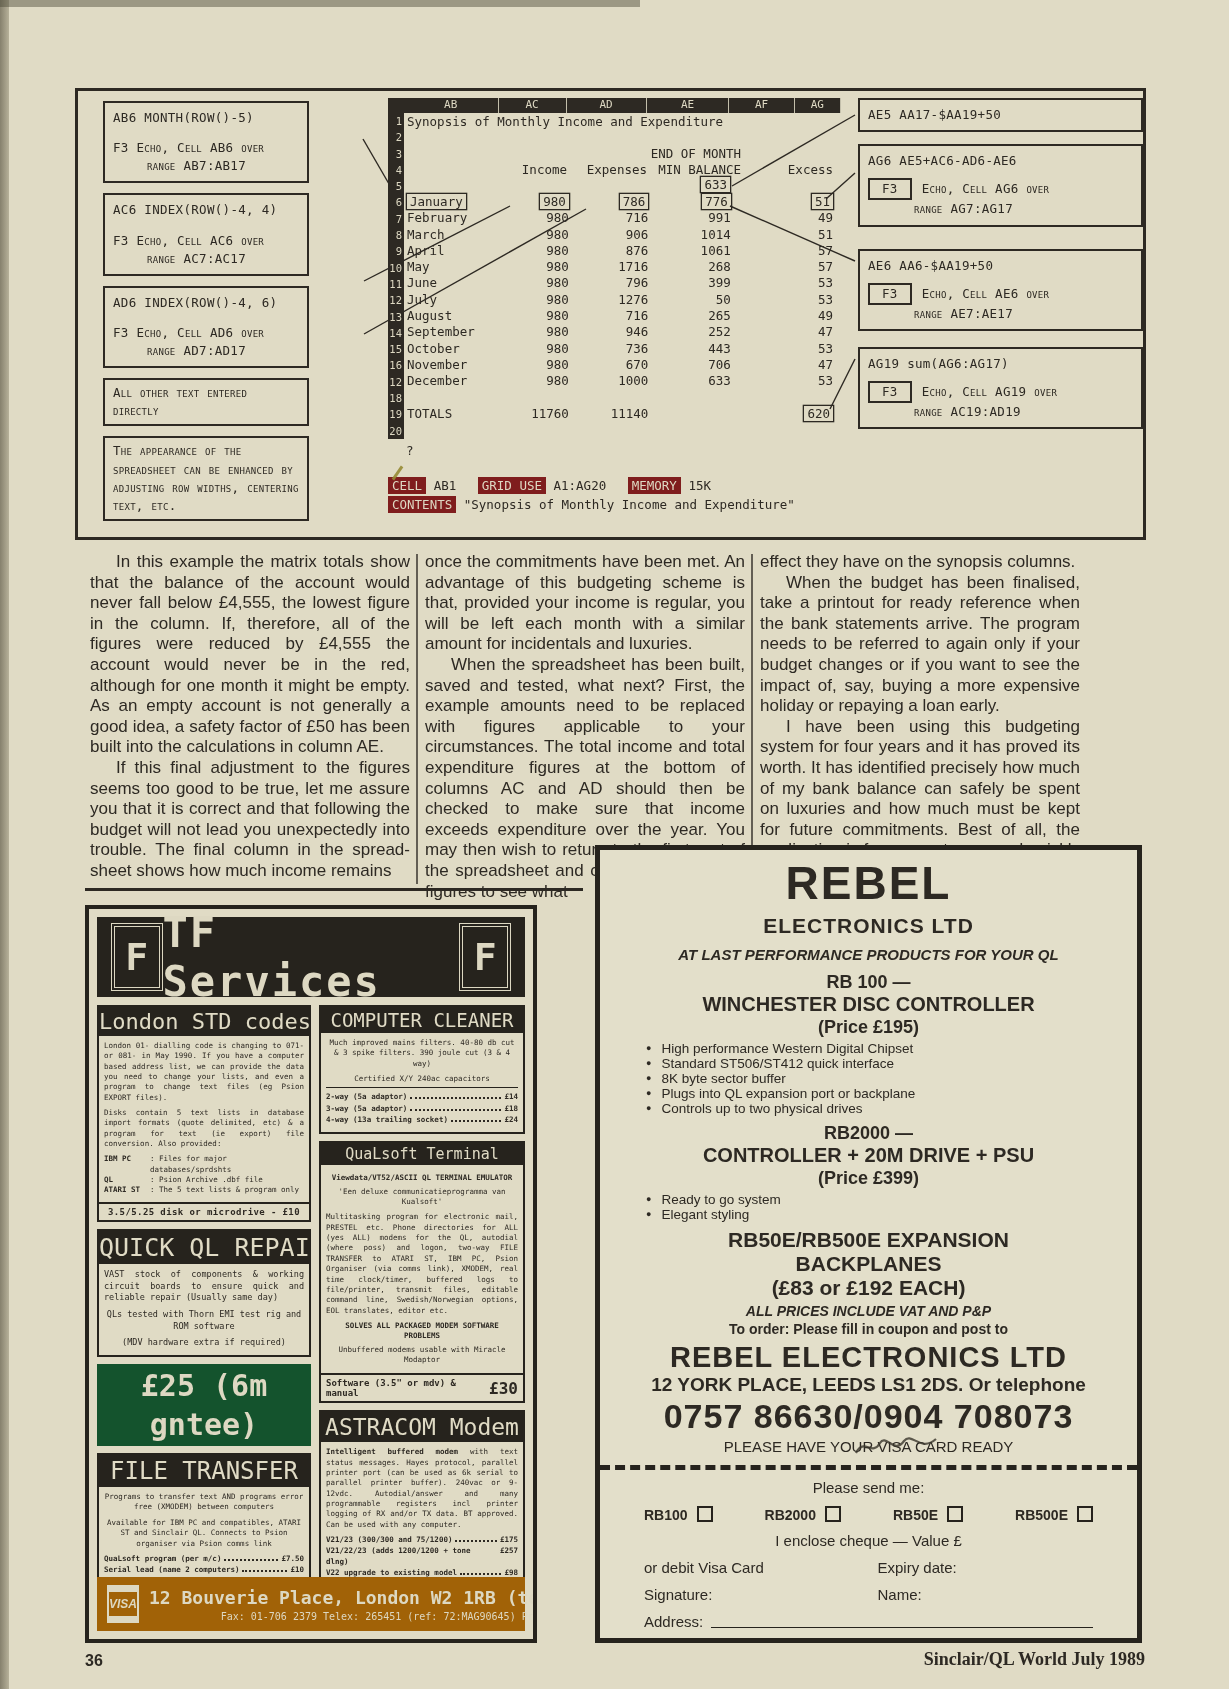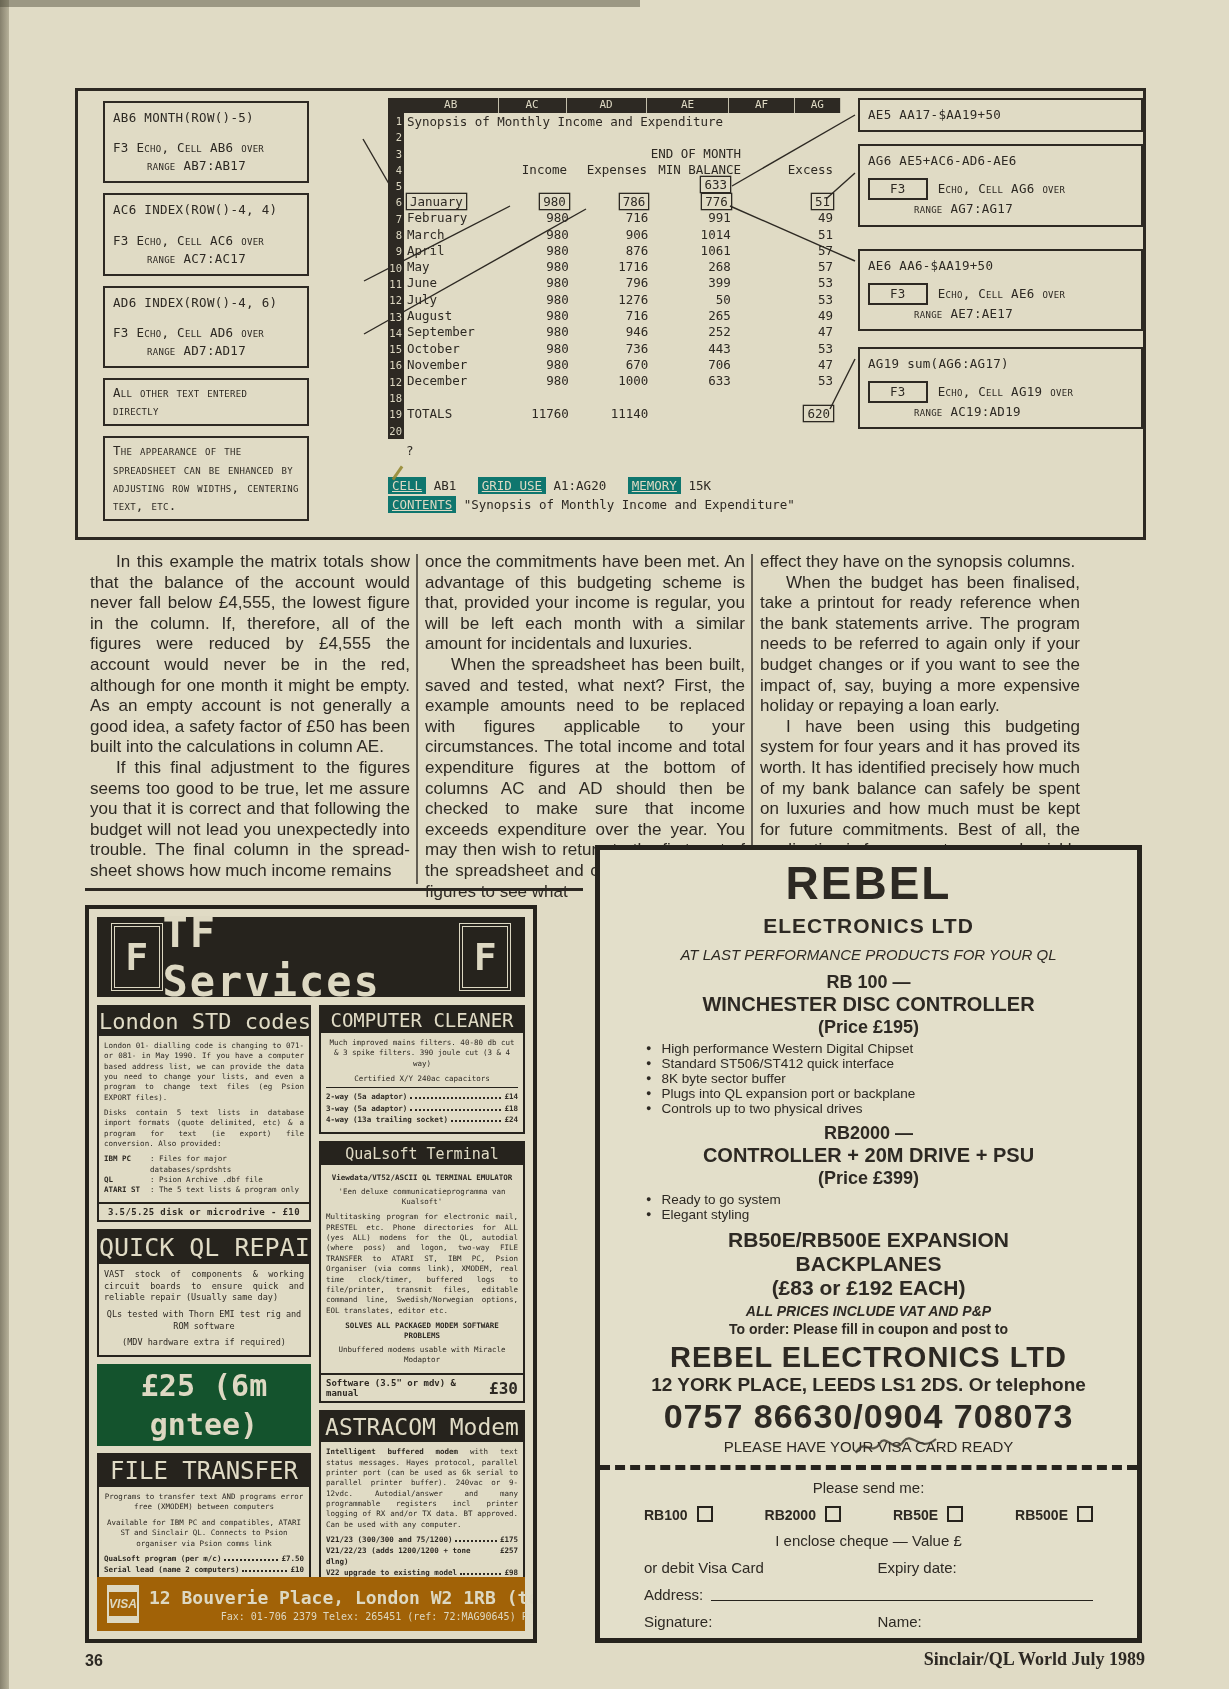--- a/index.html
+++ b/index.html
@@ -64,7 +64,7 @@
   .rb-c{margin-top:22px;}
   .rb-d{margin-top:16px;}
   .f3row{margin-top:8px;display:flex;align-items:center;}
-  .f3box{display:inline-block;border:2px solid #2d2923;padding:0 20px;margin-right:10px;}
+  .f3box{display:inline-block;border:2px solid #2d2923;padding:0 12px;margin-right:10px;}
   .fig-right .c-r{padding-left:46px;}
 
   

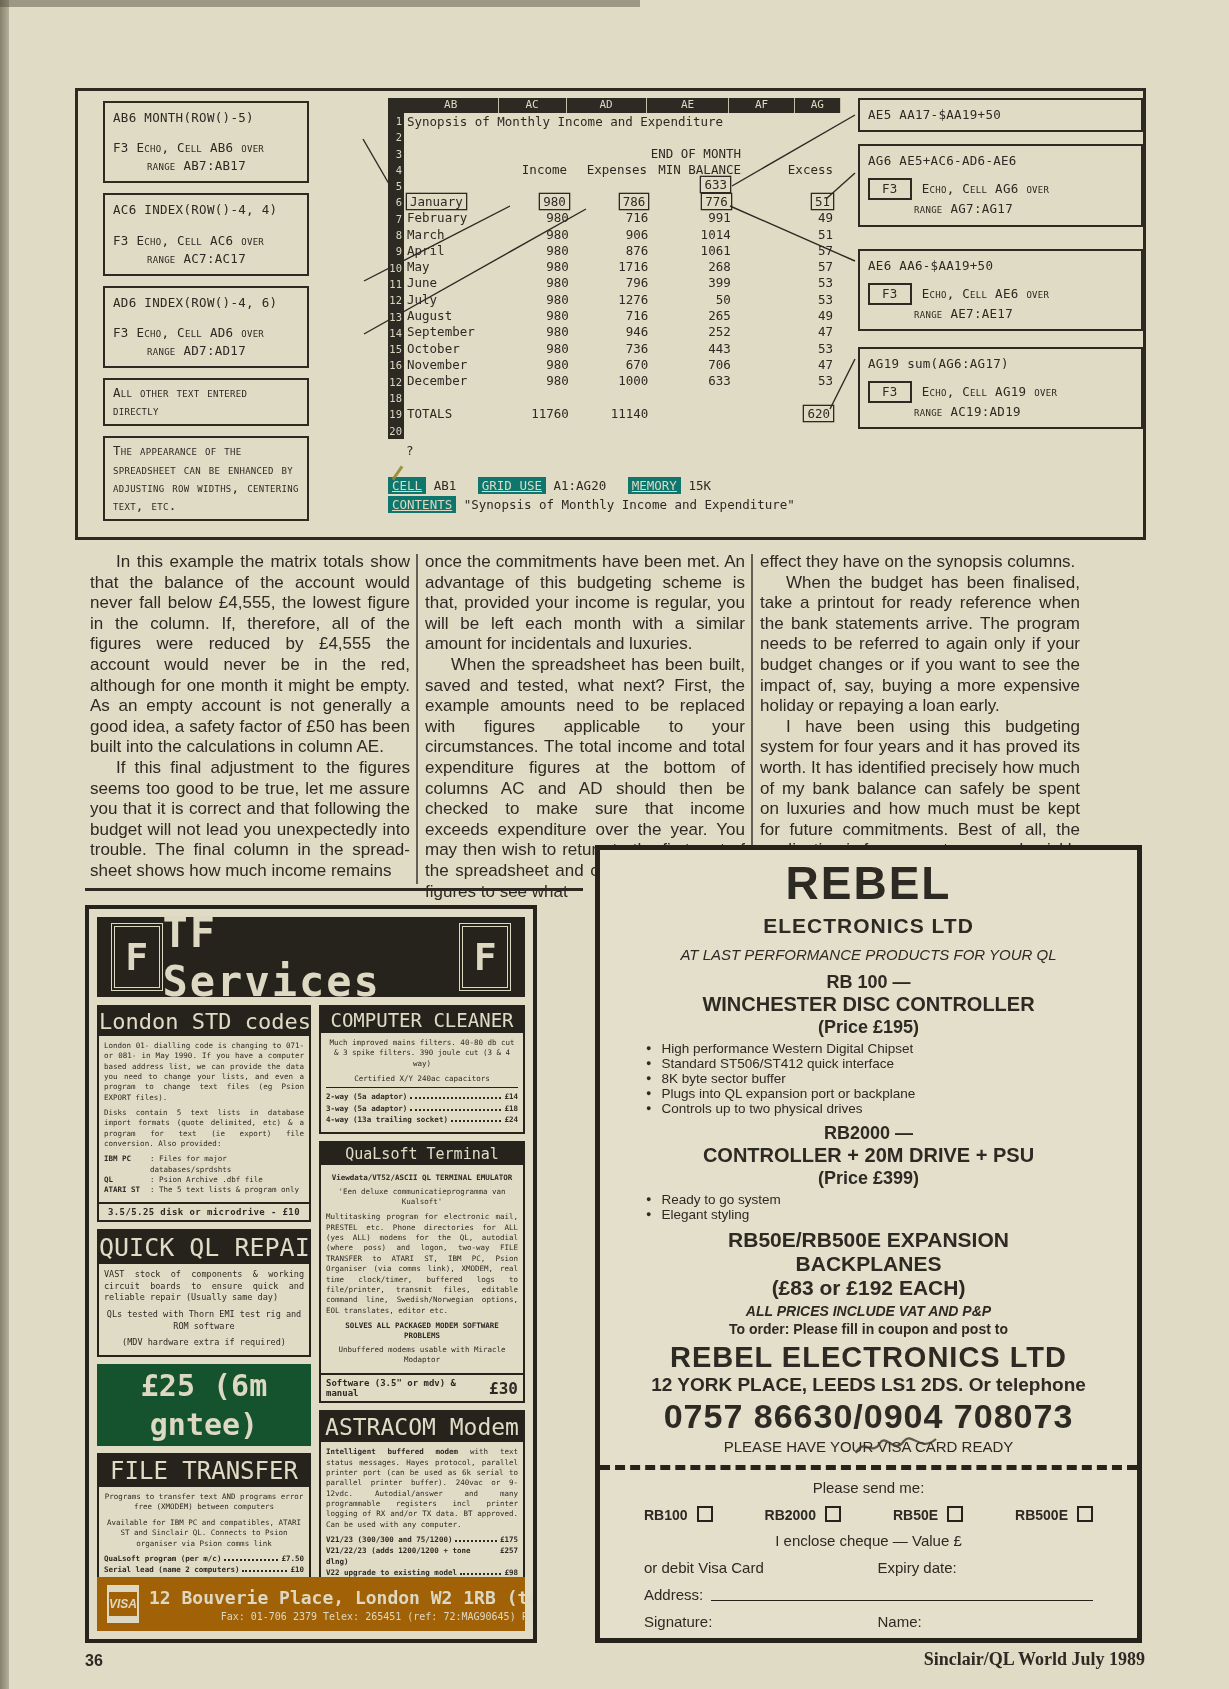--- a/index.html
+++ b/index.html
@@ -51,7 +51,7 @@
   .bx{font-style:normal;box-shadow:0 0 0 1.3px #2d2923;padding:0 3px;}
   .prompt{position:absolute;top:330px;left:2px;}
   .status{position:absolute;left:310px;top:386px;width:540px;font:12.5px/17px "DejaVu Sans Mono",monospace;}
-  .inv{background:#0f766e;color:#ded9c3;padding:1px 4px;text-decoration:underline;}
+  .inv{background:#7f1d1d;color:#ded9c3;padding:1px 4px;}
   .stv{margin-right:14px;}
   .st-line{margin-bottom:2px;}
   .pen-mark{position:absolute;left:318px;top:374px;width:3px;height:16px;background:#968a33;transform:rotate(35deg);opacity:.9;}

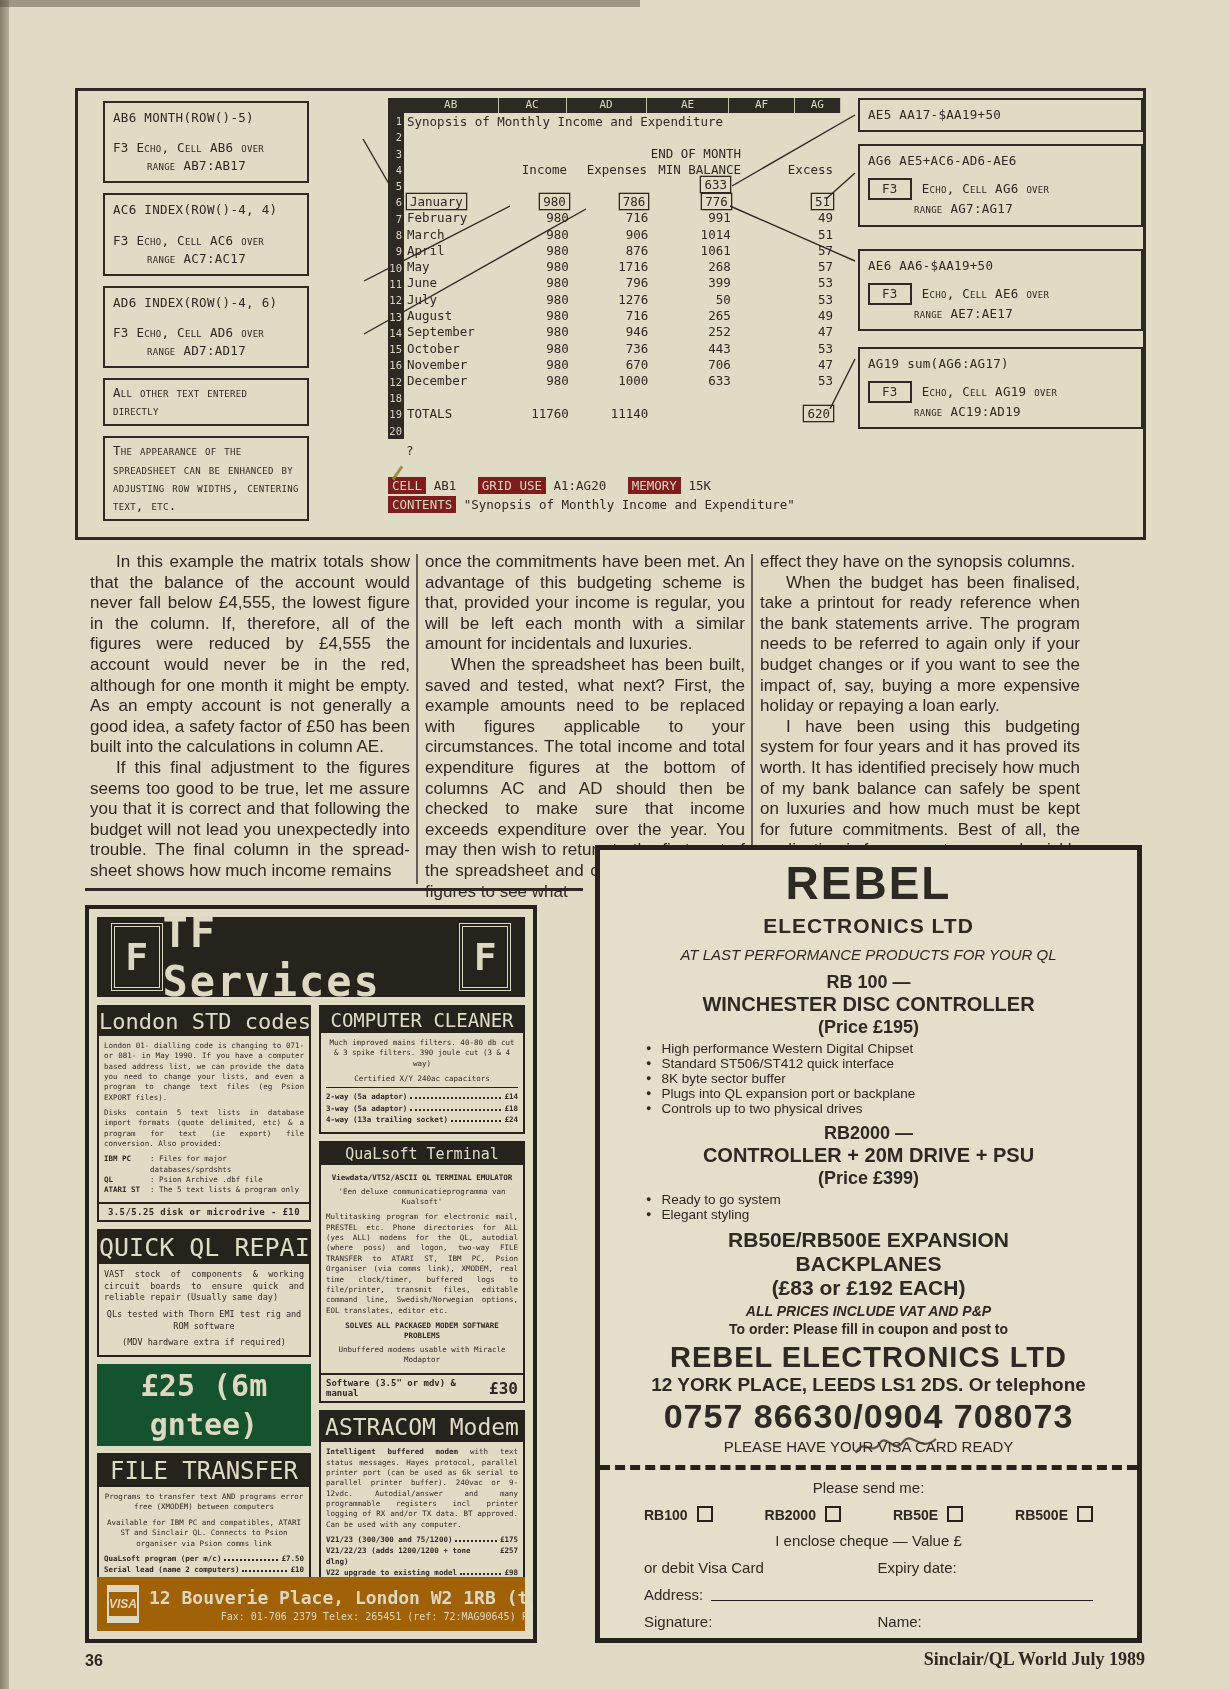--- a/index.html
+++ b/index.html
@@ -127,7 +127,7 @@
          box-sizing:border-box;background:#e3dfca;text-align:center;overflow:hidden;}
   .rb-t1{font-size:46px;line-height:50px;font-weight:bold;letter-spacing:2px;margin-top:8px;}
   .rb-t2{font-size:21px;line-height:35px;font-weight:bold;letter-spacing:1px;}
-  .rb-tag{font-size:15px;line-height:20px;font-weight:normal;font-style:italic;margin-top:2px;text-align:center;}
+  .rb-tag{font-size:15px;line-height:20px;font-weight:bold;font-style:italic;margin-top:2px;text-align:center;}
   .rb-name{font-size:18px;line-height:22px;font-weight:bold;margin-top:6px;}
   .rb-prod{font-size:20px;line-height:23px;font-weight:bold;}
   .rb-price{font-size:18px;line-height:22px;font-weight:bold;}

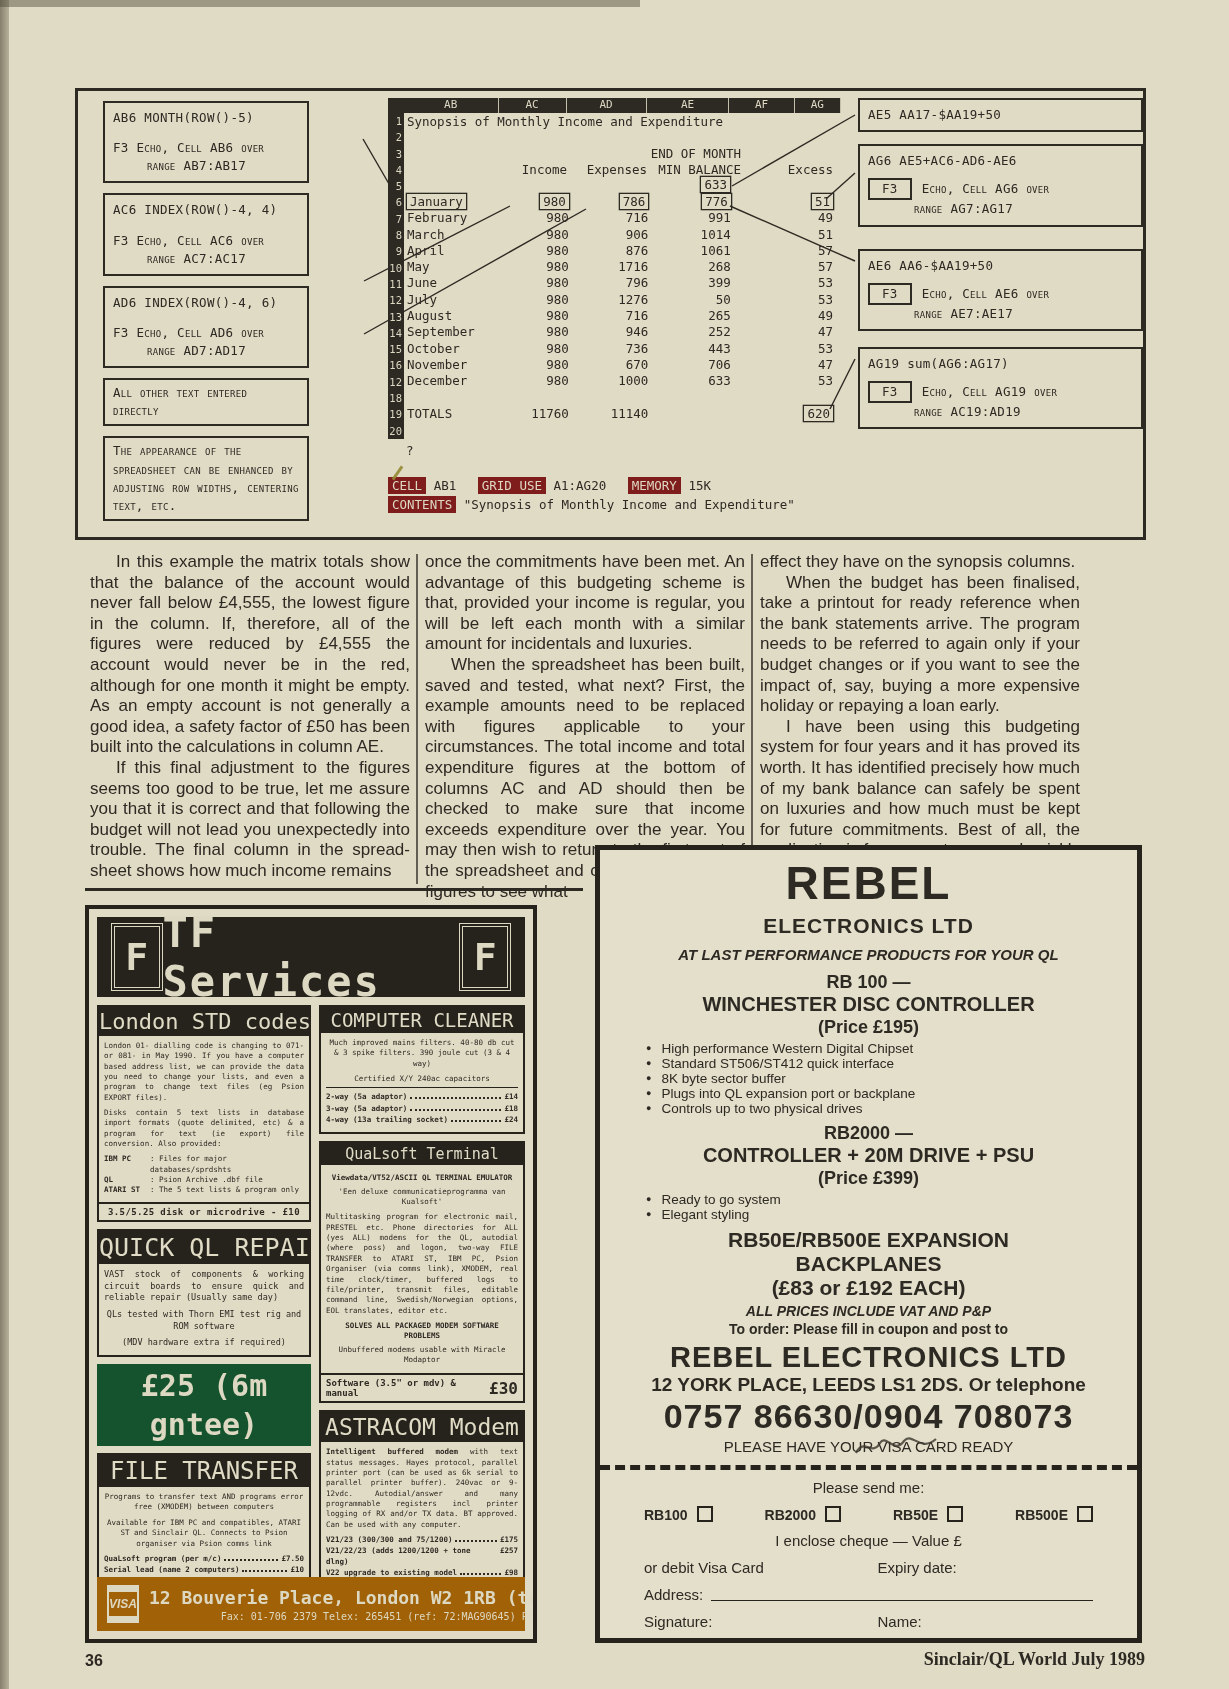--- a/index.html
+++ b/index.html
@@ -695,12 +695,12 @@
       <span class="rgt">Expiry date:</span>
     </div>
     <div class="crow">
+      <span class="lft">Signature:</span>
+      <span class="rgt">Name:</span>
+    </div>
+    <div class="crow">
       <span>Address:</span>
       <span class="fill-line"></span>
-    </div>
-    <div class="crow">
-      <span class="lft">Signature:</span>
-      <span class="rgt">Name:</span>
     </div>
 
   </div>

